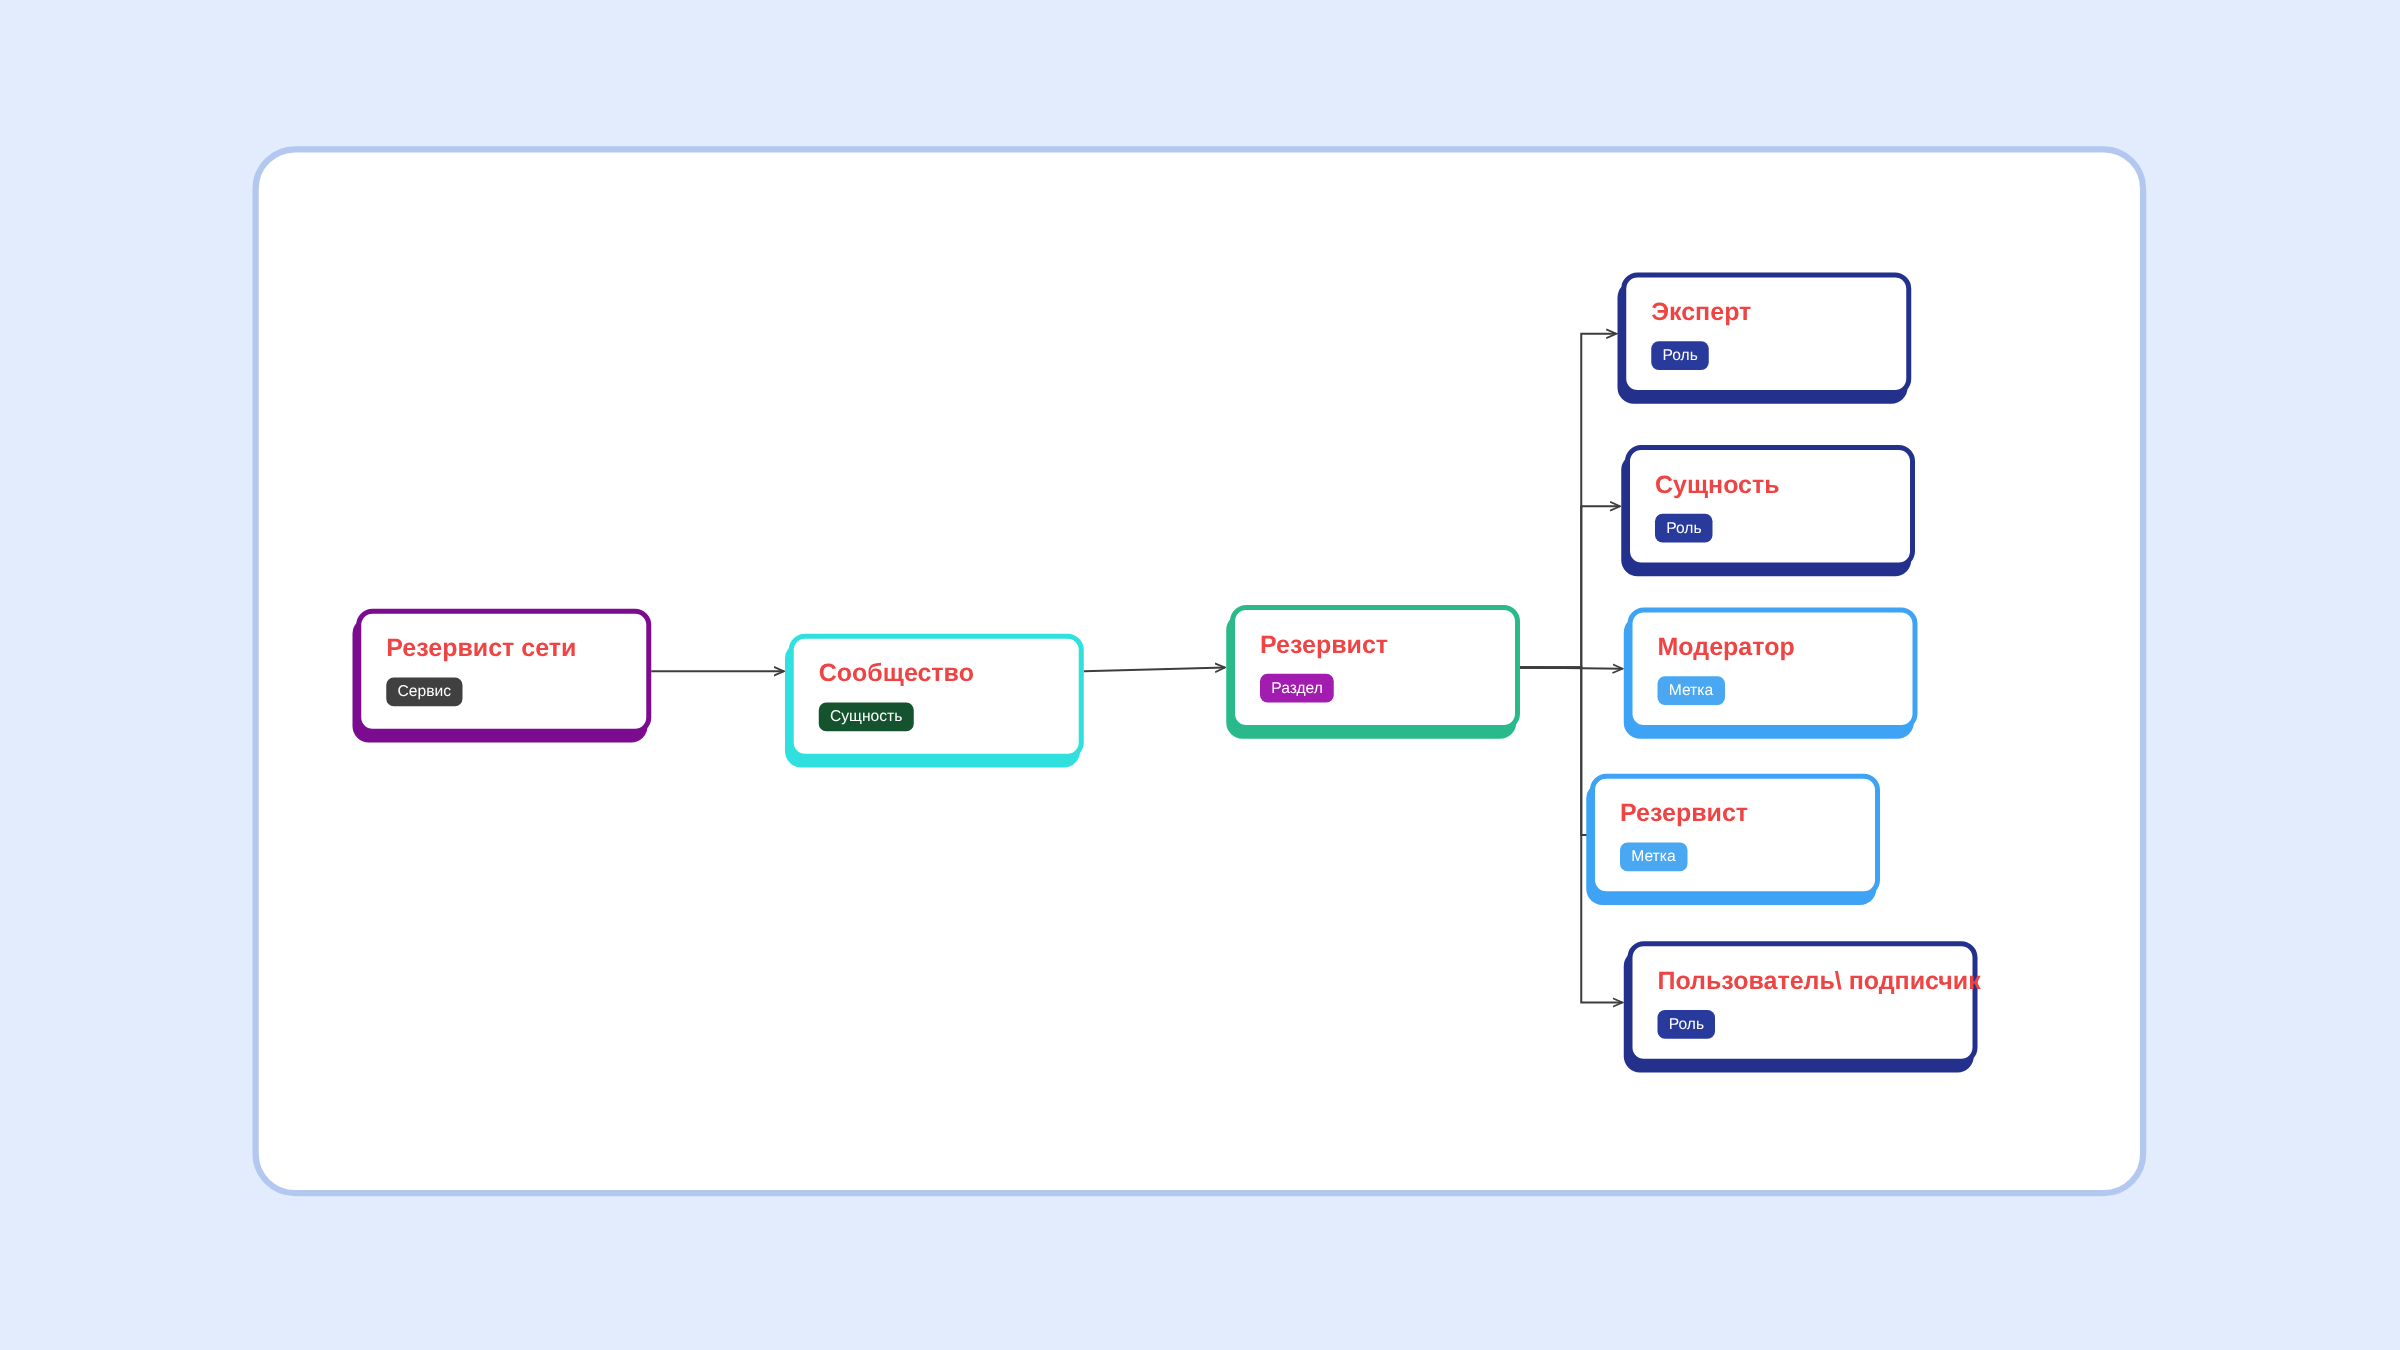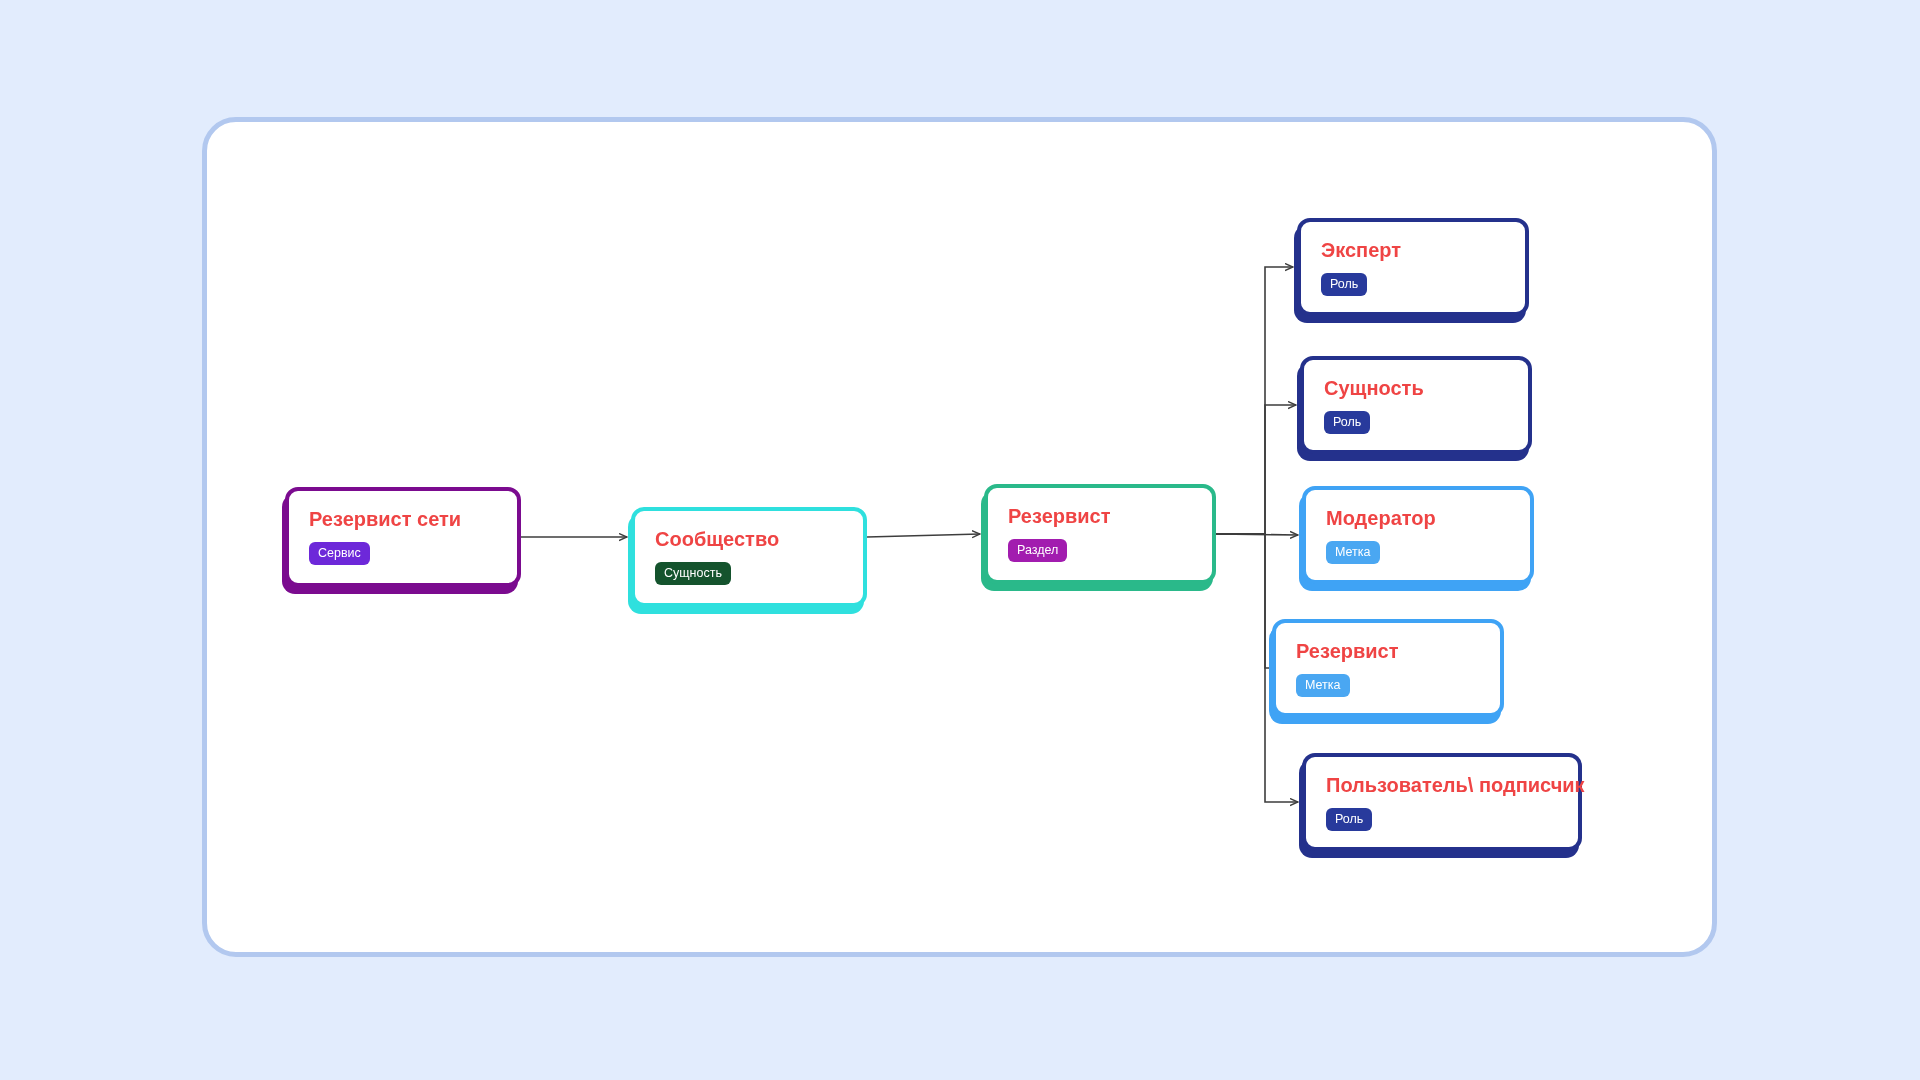--- a/index.html
+++ b/index.html
@@ -98,7 +98,7 @@
   </svg>
 
   <div id="nodes">
-      <div class="node" style="left: 285px; top: 487px; width: 236px; height: 100px; border-color: rgb(123, 11, 143); box-shadow: rgb(123, 11, 143) -3px 7px 0px 0px;"><div class="title">Резервист сети</div><span class="badge" style="background: #6d28d9;">Сервис</span></div>
+      <div class="node" style="left: 285px; top: 487px; width: 236px; height: 100px; border-color: rgb(123, 11, 143); box-shadow: rgb(123, 11, 143) -3px 7px 0px 0px;"><div class="title">Резервист сети</div><span class="badge" style="background: #404040;">Сервис</span></div>
       <div class="node" style="left: 631px; top: 487px; width: 236px; height: 100px; border-color: rgb(47, 224, 222); box-shadow: rgb(47, 224, 222) -3px 7px 0px 0px; margin-top: 20px;"><div class="title">Сообщество</div><span class="badge" style="background: #14532d;">Сущность</span></div>
       <div class="node" style="left: 984px; top: 484px; width: 232px; height: 100px; border-color: rgb(42, 185, 138); box-shadow: rgb(42, 185, 138) -3px 7px 0px 0px;"><div class="title">Резервист</div><span class="badge" style="background: #a21caf;">Раздел</span></div>
       <div class="node" style="left: 1297px; top: 218px; width: 232px; height: 98px; border-color: rgb(36, 49, 140); box-shadow: rgb(36, 49, 140) -3px 7px 0px 0px;"><div class="title">Эксперт</div><span class="badge" style="background: rgb(40, 58, 156);">Роль</span></div>

